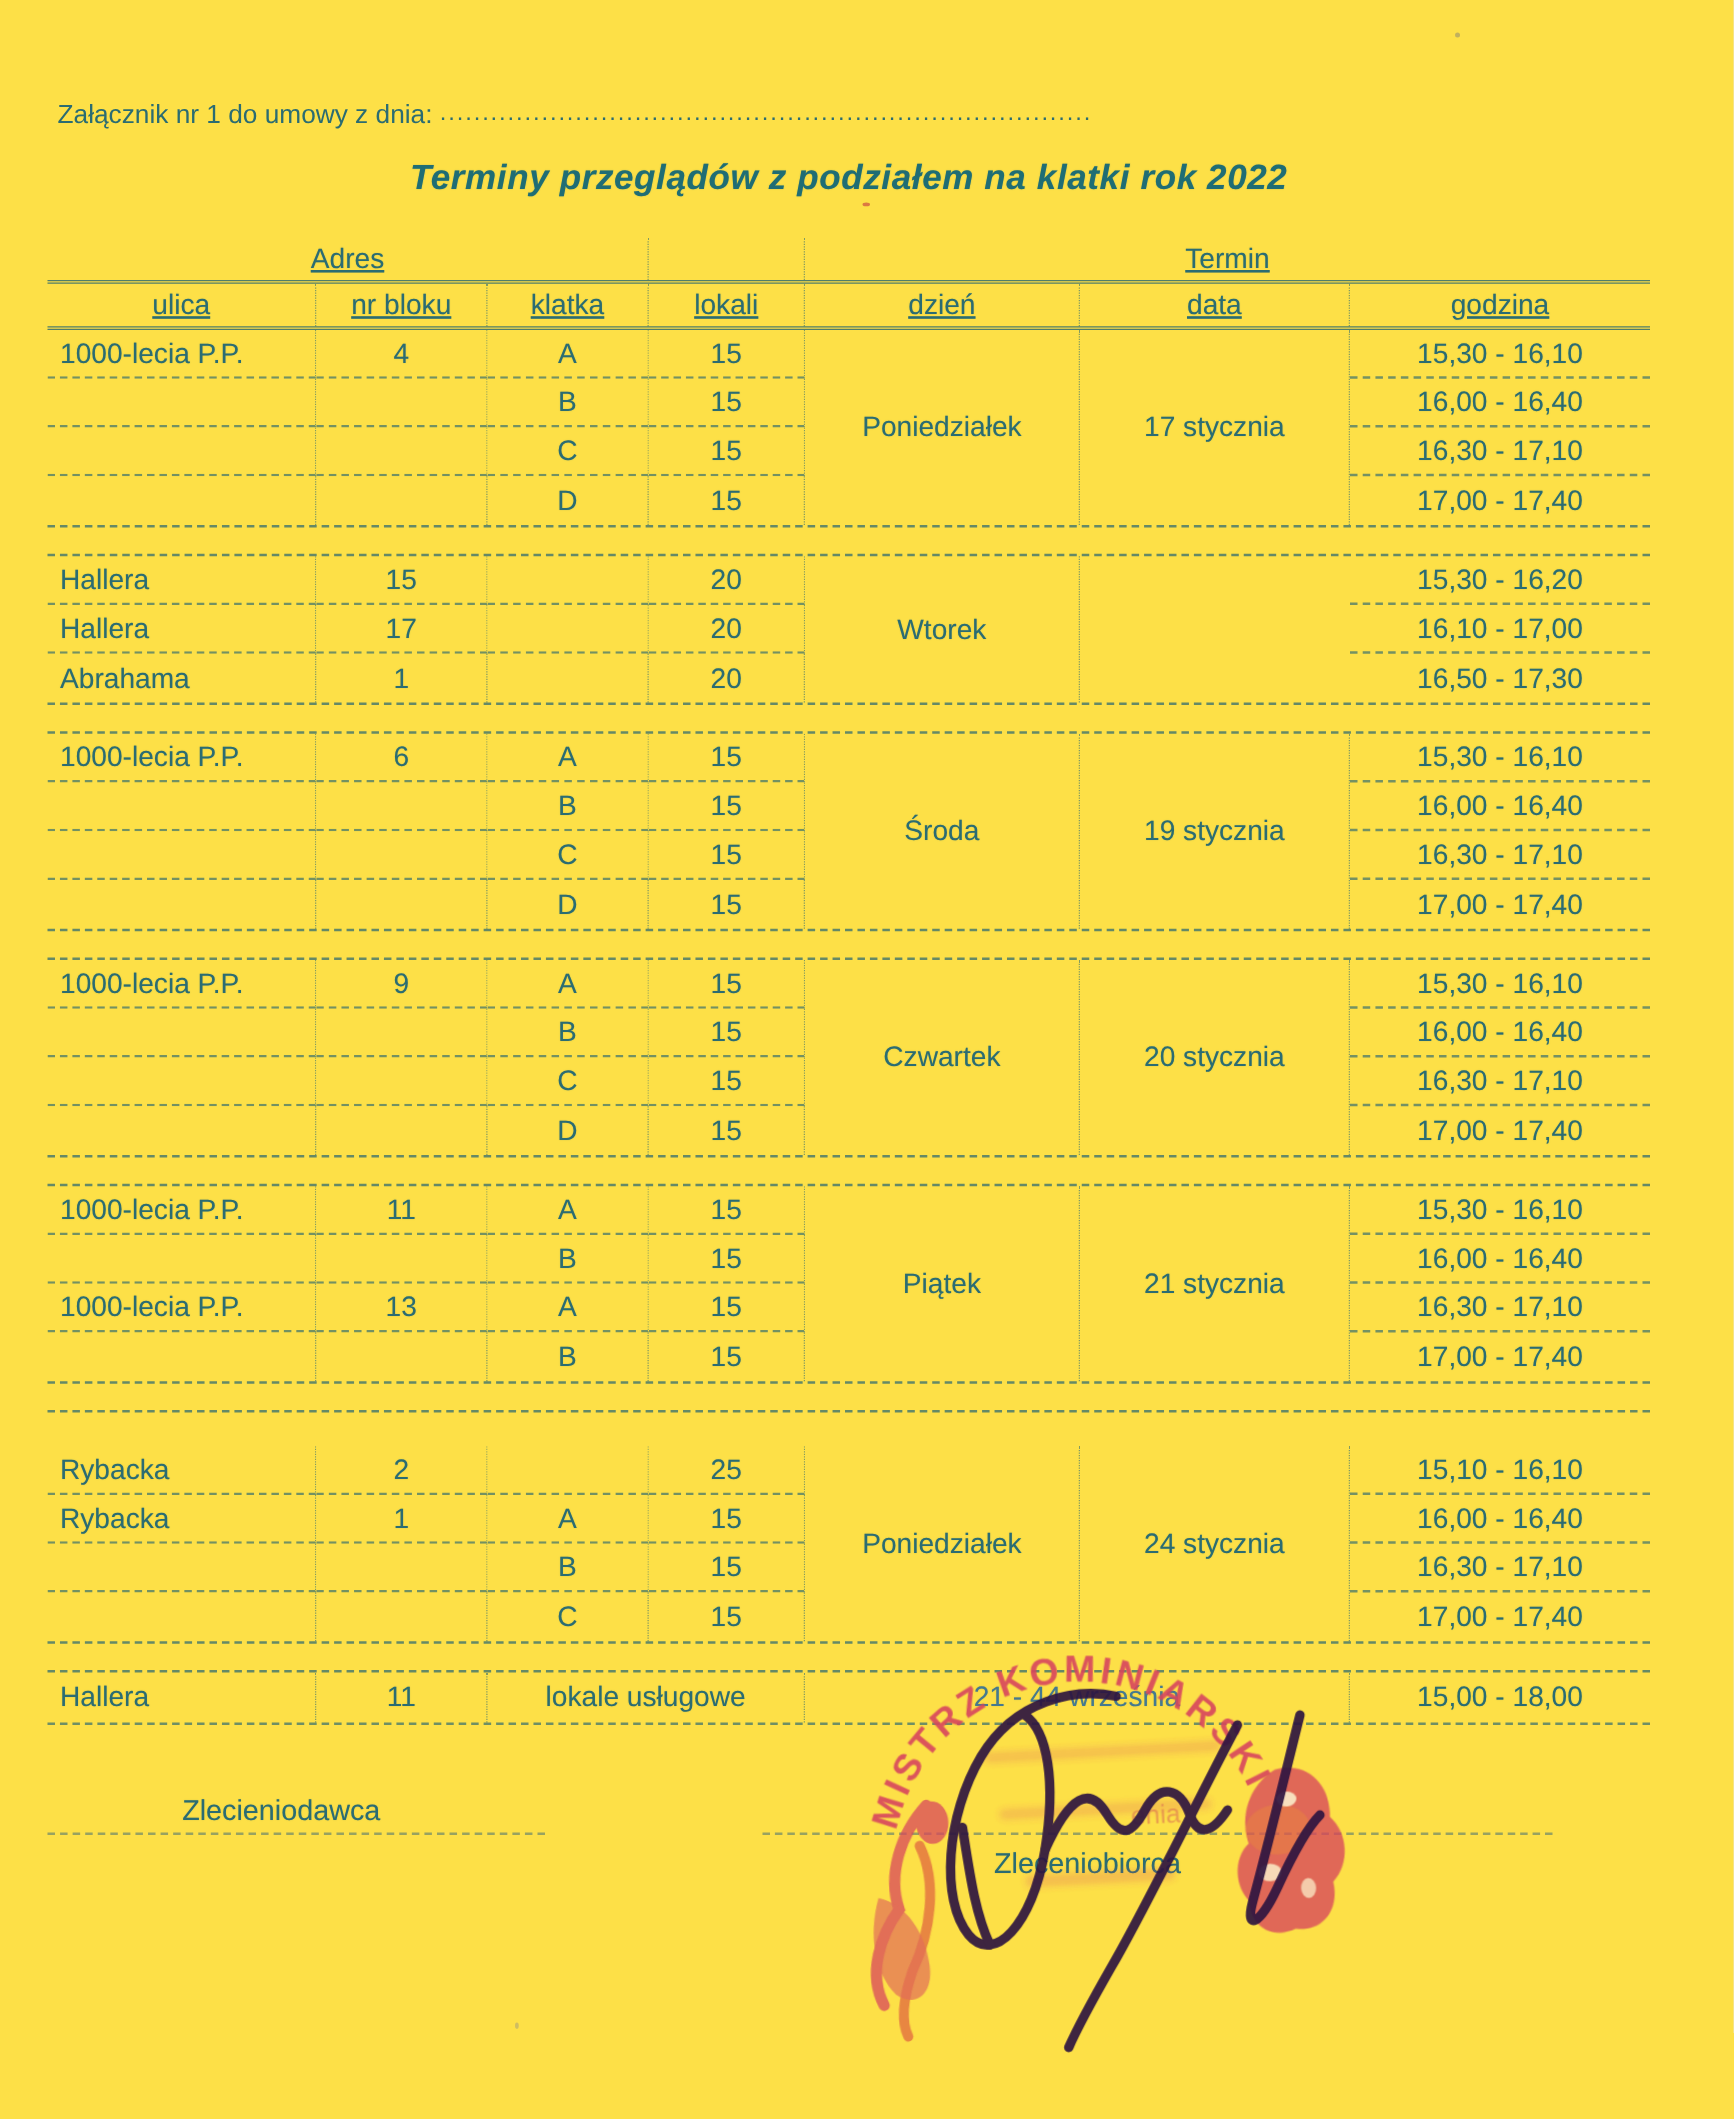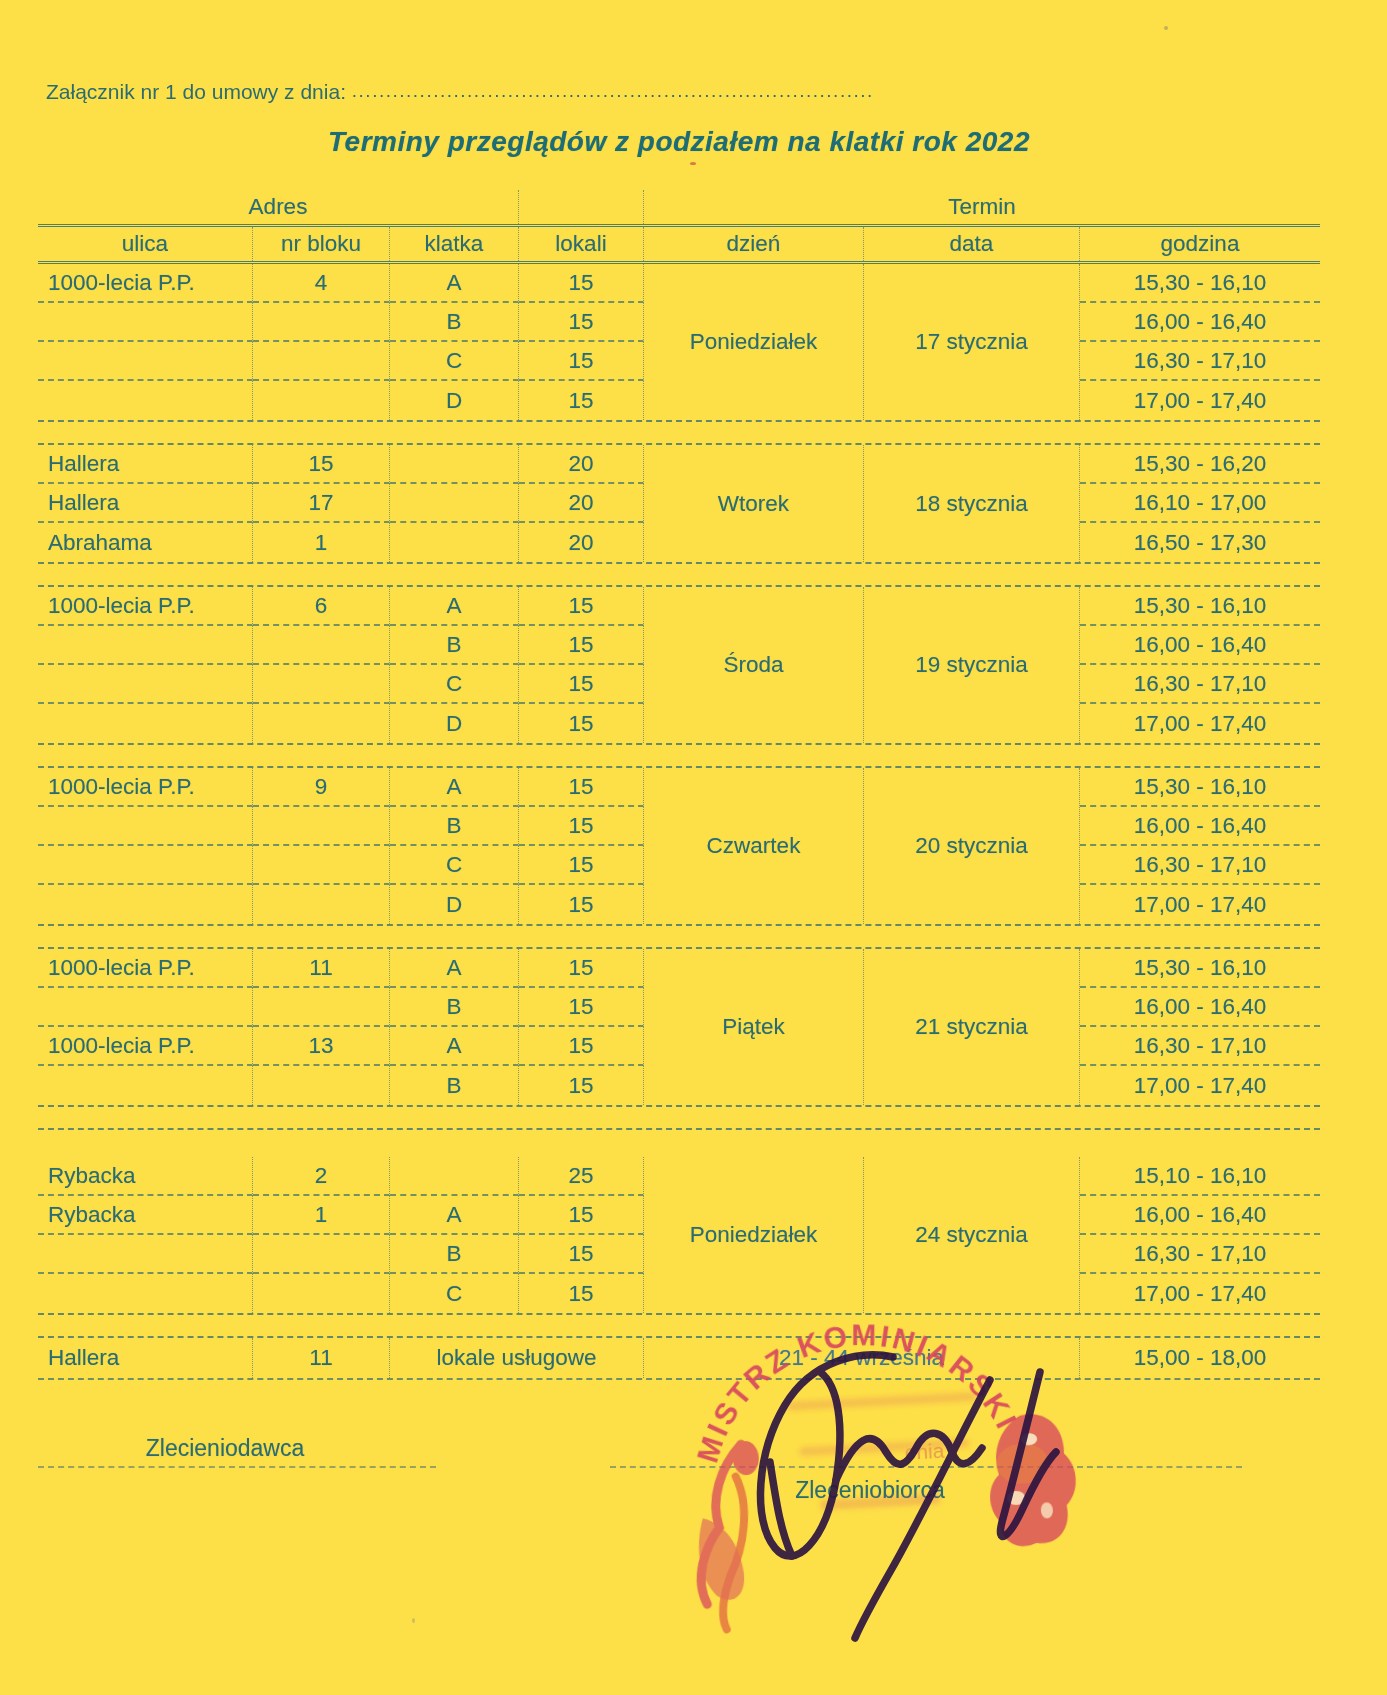--- a/index.html
+++ b/index.html
@@ -15,7 +15,7 @@
 
   .tbl{position:absolute;left:38px;top:190px;width:1282px;}
   .thead1,.thead2{display:grid;border-bottom:3px double rgba(50,108,112,.85);}
-  .thead1{grid-template-columns:481px 125px 676px;height:34px;}
+  .thead1{grid-template-columns:481px 125px 676px;height:34px;text-decoration:underline;}
   .thead2{grid-template-columns:215px 137px 129px 125px 220px 216px 240px;height:34px;}
 
   .c{display:flex;align-items:center;justify-content:center;font-size:22.5px;

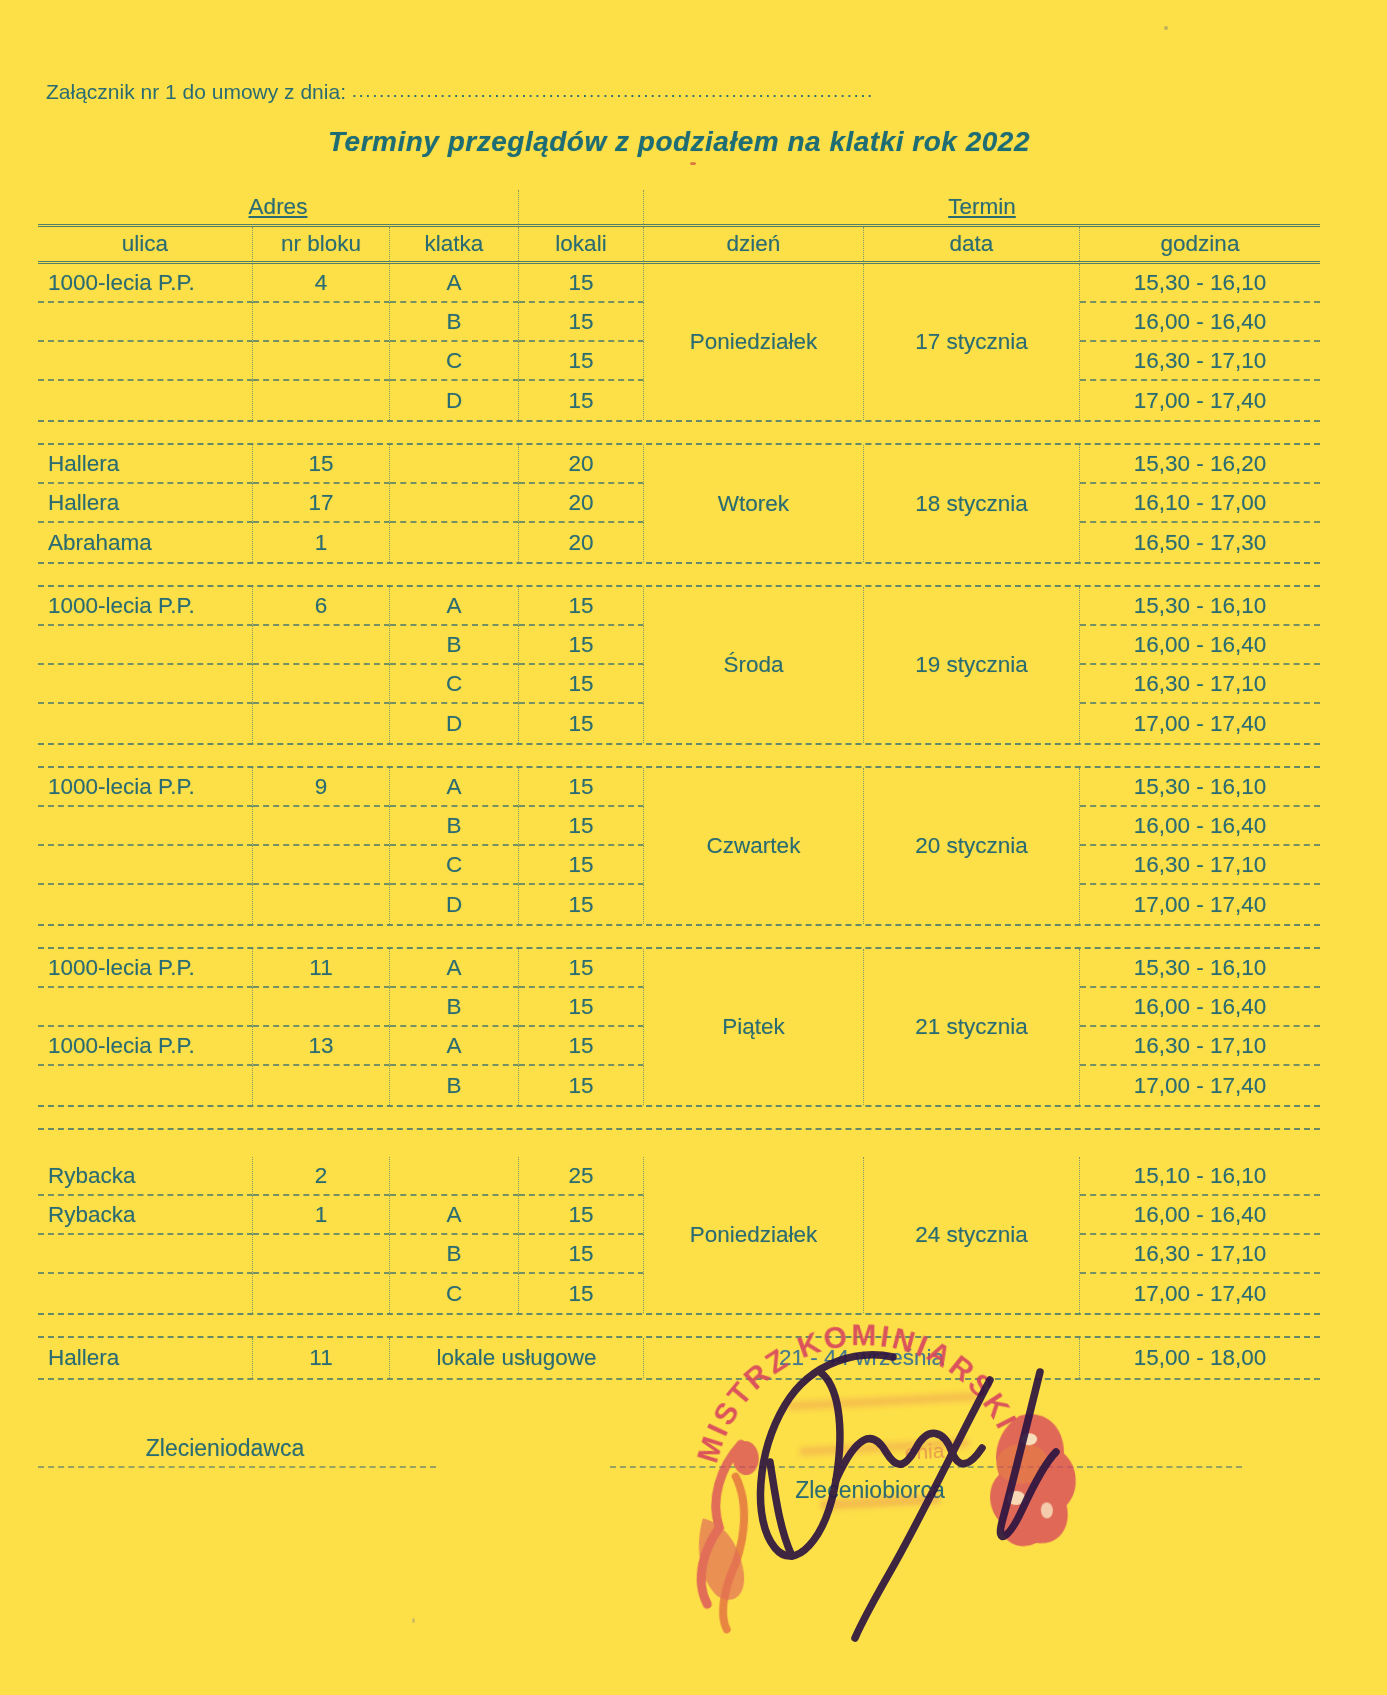--- a/index.html
+++ b/index.html
@@ -16,7 +16,7 @@
   .tbl{position:absolute;left:38px;top:190px;width:1282px;}
   .thead1,.thead2{display:grid;border-bottom:3px double rgba(50,108,112,.85);}
   .thead1{grid-template-columns:481px 125px 676px;height:34px;text-decoration:underline;}
-  .thead2{grid-template-columns:215px 137px 129px 125px 220px 216px 240px;height:34px;}
+  .thead2{grid-template-columns:215px 137px 129px 125px 220px 216px 240px;height:34px;text-decoration:underline;}
 
   .c{display:flex;align-items:center;justify-content:center;font-size:22.5px;
      color:#2b6c72;text-shadow:0 0 1px rgba(43,108,114,.35);white-space:nowrap;overflow:hidden;}

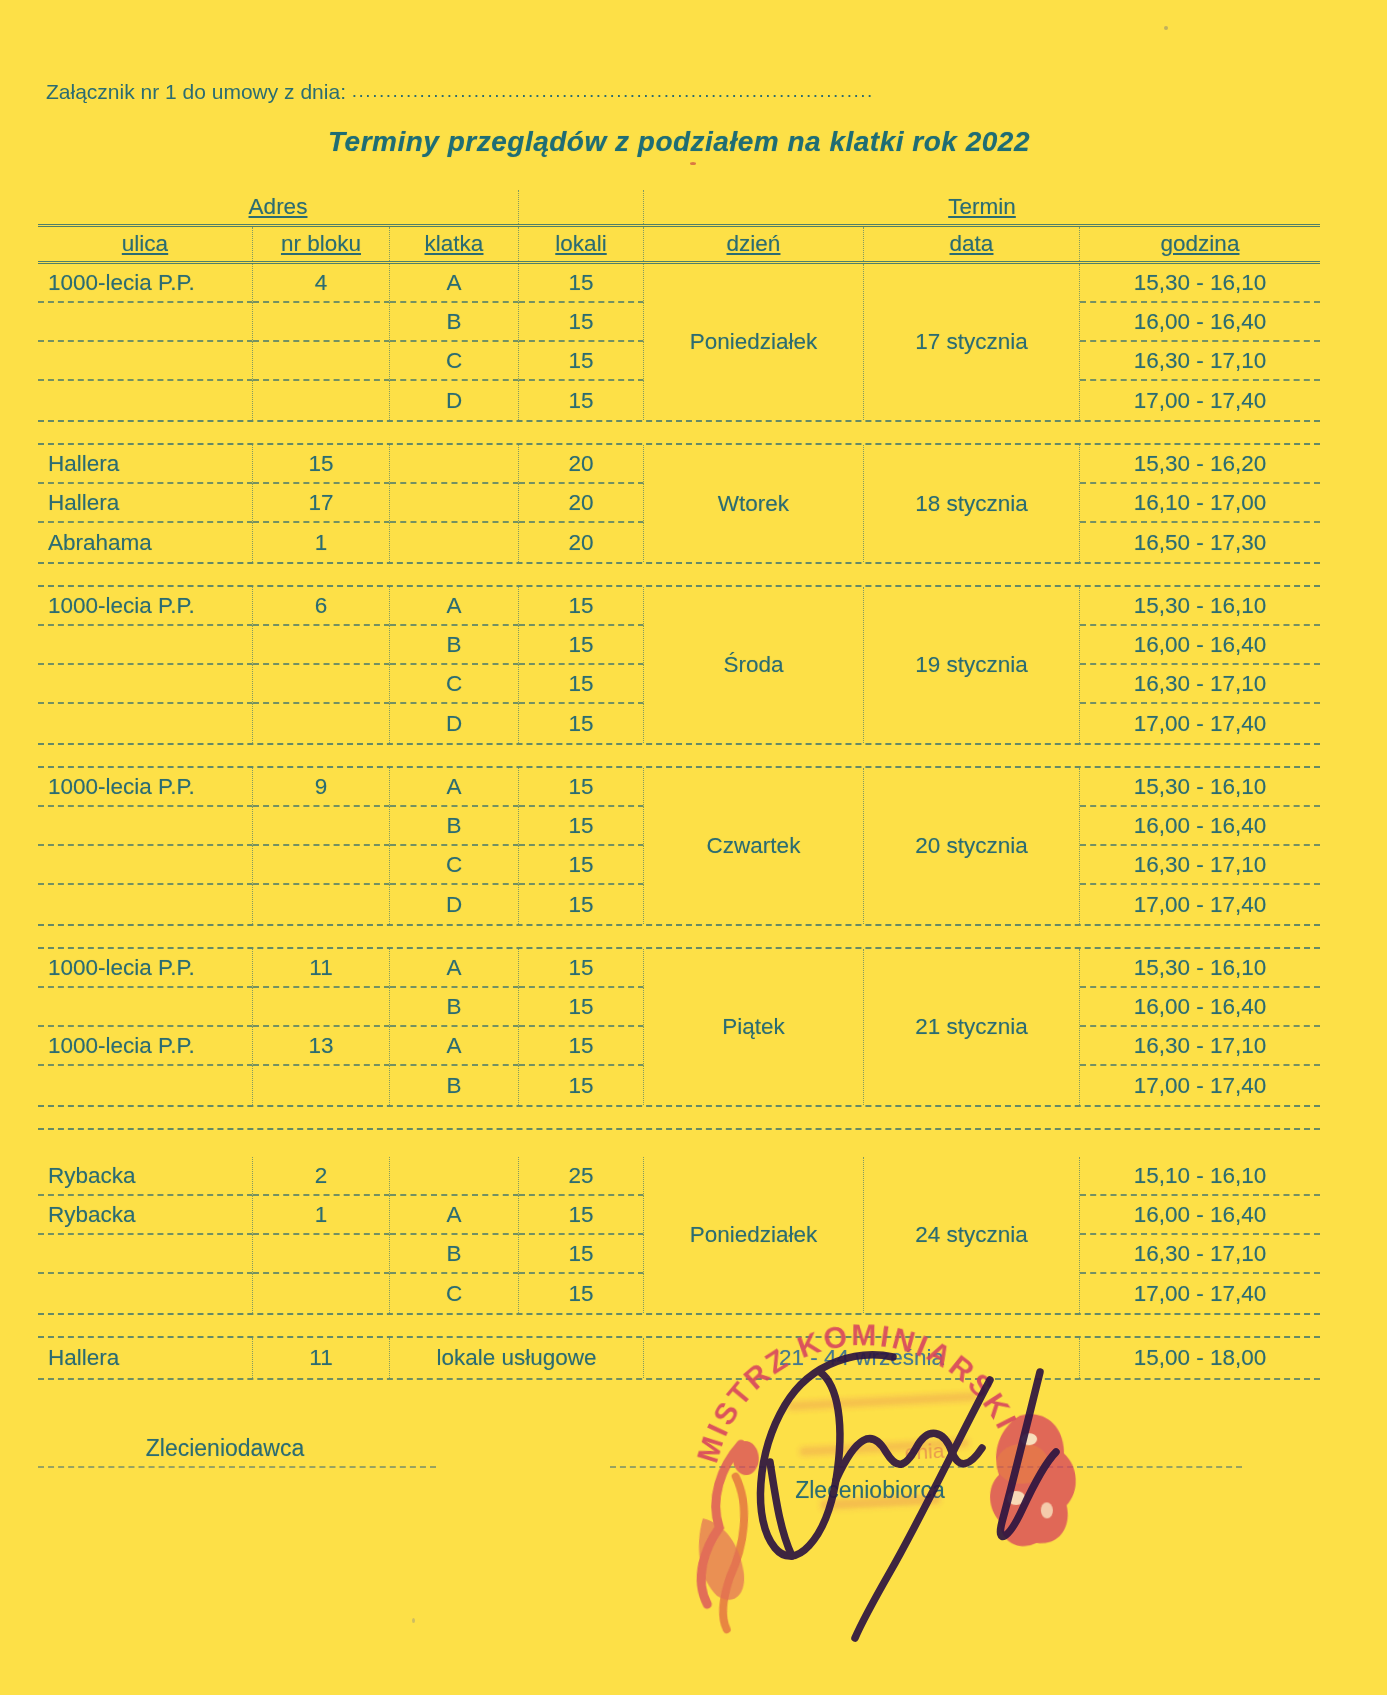--- a/index.html
+++ b/index.html
@@ -112,7 +112,6 @@
           <div class="c v" style="grid-area: 3 / 4;">20</div>
           <div class="c" style="grid-area: 3 / 7;">16,50 - 17,30</div>
           <div class="c v" style="grid-area: 1 / 5 / 4 / 6;">Wtorek</div>
-          <div class="c v" style="grid-area: 1 / 6 / 4 / 7;">18 stycznia</div>
         </div>
         <div class="gap"></div>
         <div class="grp" style="grid-template-rows: repeat(4, 39px);">

